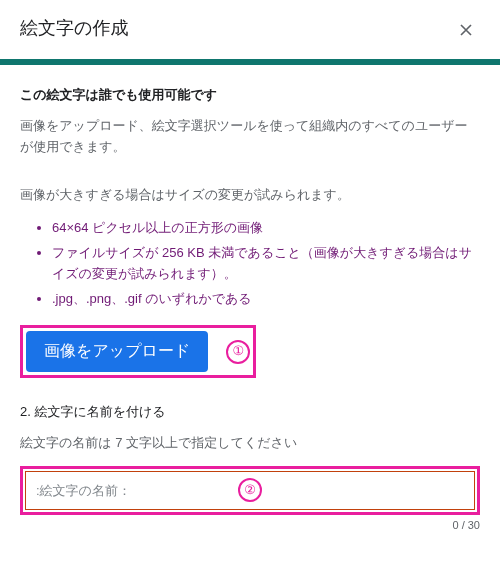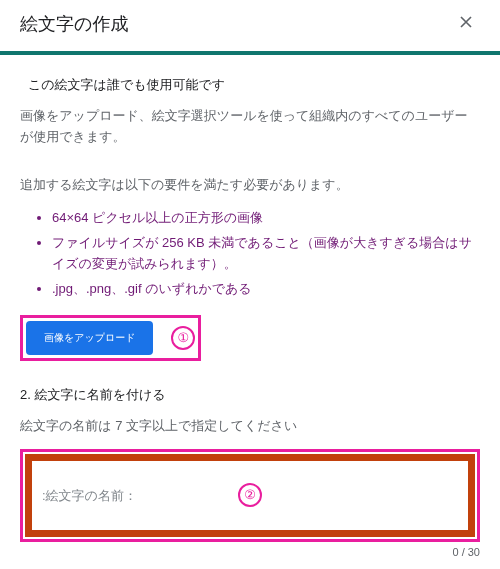--- a/index.html
+++ b/index.html
@@ -20,9 +20,9 @@
     .header {
       display: flex;
       justify-content: space-between;
-      align-items: center;
-      padding: 8px 20px 12px 20px;
-      border-bottom: 4px solid #0f766e;
+      align-items: flex-start;
+      padding: 16px 20px 12px 20px;
+      border-bottom: 6px solid #0f766e;
     }
     .header h1 {
       font-size: 18px;

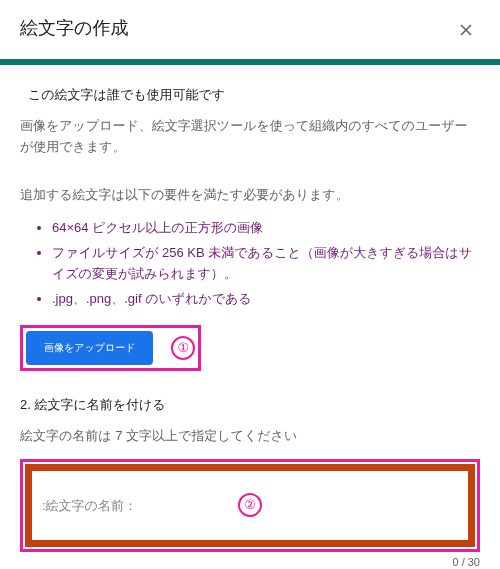--- a/index.html
+++ b/index.html
@@ -43,9 +43,8 @@
       line-height: 1.6;
     }
     .intro-bold {
-      font-weight: 400;
+      font-weight: 700;
       margin-bottom: 10px;
-      margin-left: 8px;
     }
     .intro-desc {
       color: #5f6368;

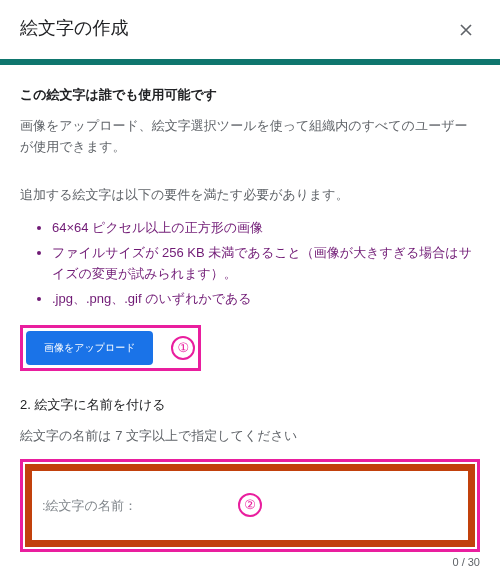--- a/index.html
+++ b/index.html
@@ -134,7 +134,7 @@
     <p class="intro-bold">この絵文字は誰でも使用可能です</p>
     <p class="intro-desc">画像をアップロード、絵文字選択ツールを使って組織内のすべてのユーザーが使用できます。</p>
 
-    <p class="section-desc">追加する絵文字は以下の要件を満たす必要があります。</p>
+    <p class="section-desc">画像が大きすぎる場合はサイズの変更が試みられます。</p>
     <ul>
       <li>64×64 ピクセル以上の正方形の画像</li>
       <li>ファイルサイズが 256 KB 未満であること（画像が大きすぎる場合はサイズの変更が試みられます）。</li>

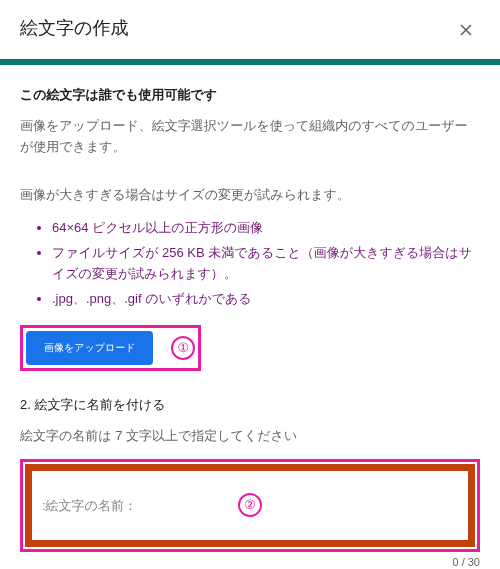--- a/index.html
+++ b/index.html
@@ -74,7 +74,7 @@
       border: none;
       border-radius: 4px;
       padding: 10px 18px;
-      font-size: 10px;
+      font-size: 16px;
       cursor: pointer;
     }
     .badge {

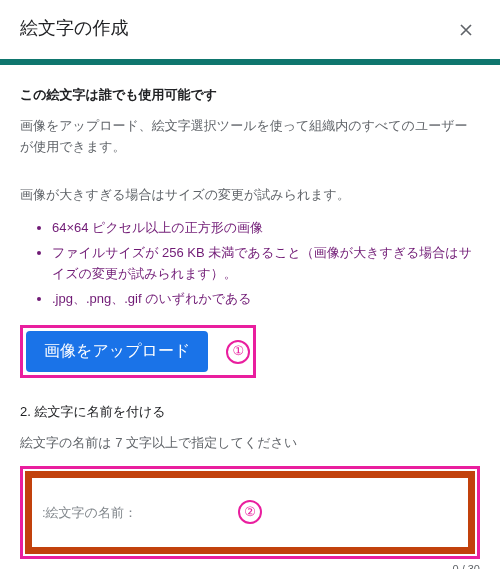--- a/index.html
+++ b/index.html
@@ -97,8 +97,8 @@
     }
     .name-input {
       width: 100%;
-      border: 7px solid #c2410c;
-      padding: 27px 10px;
+      border: 1px solid #c2410c;
+      padding: 11px 10px;
       font-size: 13px;
       color: #5f6368;
       outline: none;

